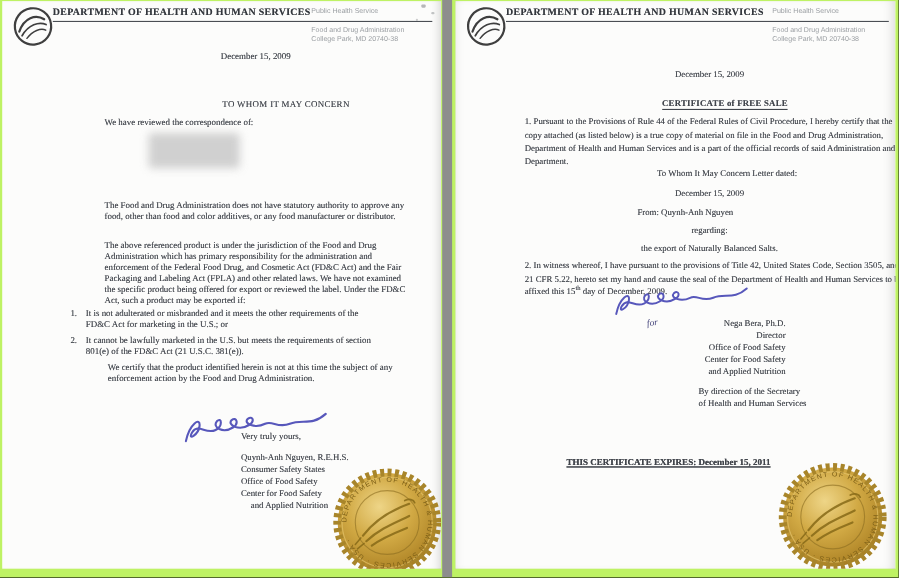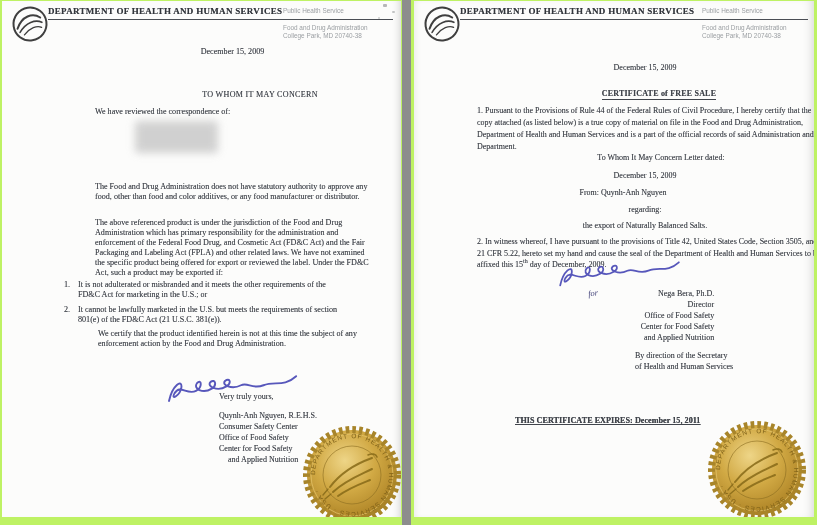--- a/index.html
+++ b/index.html
@@ -116,7 +116,7 @@
 
     <div class="t sig-block" style="left:186px;top:409px;">
       <div class="nowrap">Quynh-Anh Nguyen, R.E.H.S.</div>
-      <div class="nowrap">Consumer Safety Center</div>
+      <div class="nowrap">Consumer Safety States</div>
       <div class="nowrap">Office of Food Safety</div>
       <div class="nowrap">Center for Food Safety</div>
       <div class="nowrap indent">and Applied Nutrition</div>

